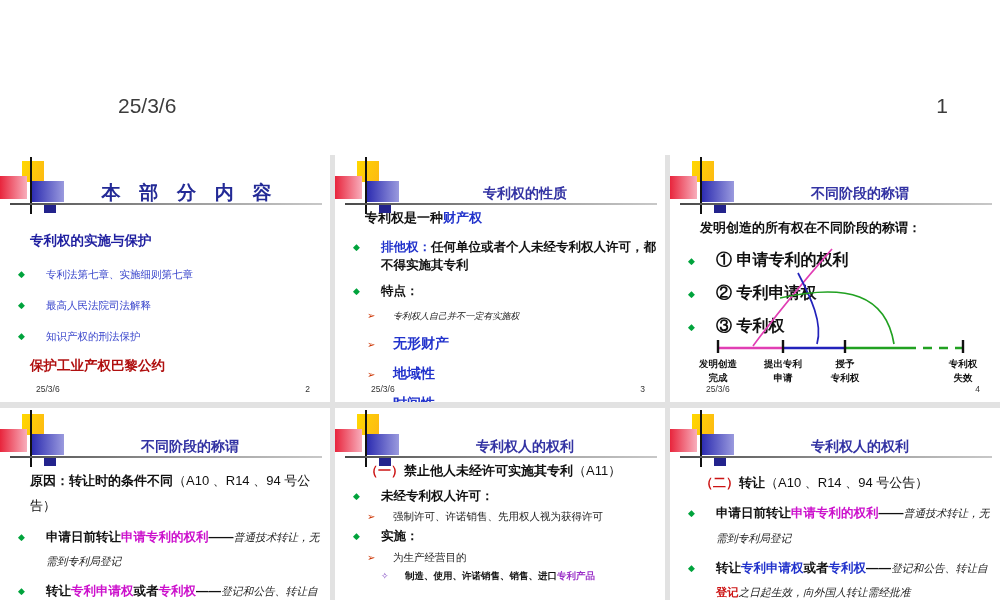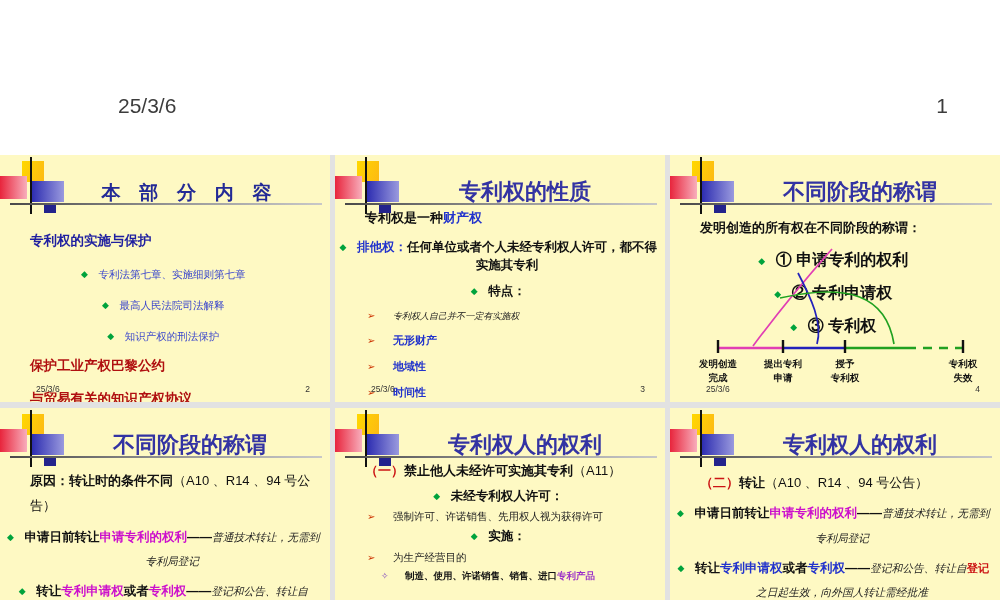--- a/index.html
+++ b/index.html
@@ -17,7 +17,7 @@
     display:grid;grid-template-columns:330px 330px 330px;grid-auto-rows:247px;
     column-gap:5px;row-gap:6px;
   }
-  .slide{position:relative;background:#fef9c3;overflow:hidden;}
+  .slide{position:relative;background:#ffffff;overflow:hidden;}
   
   .logo{position:absolute;left:0;top:0;width:70px;height:62px;z-index:3;}
   .sq-y{position:absolute;left:22px;top:6px;width:22px;height:21px;

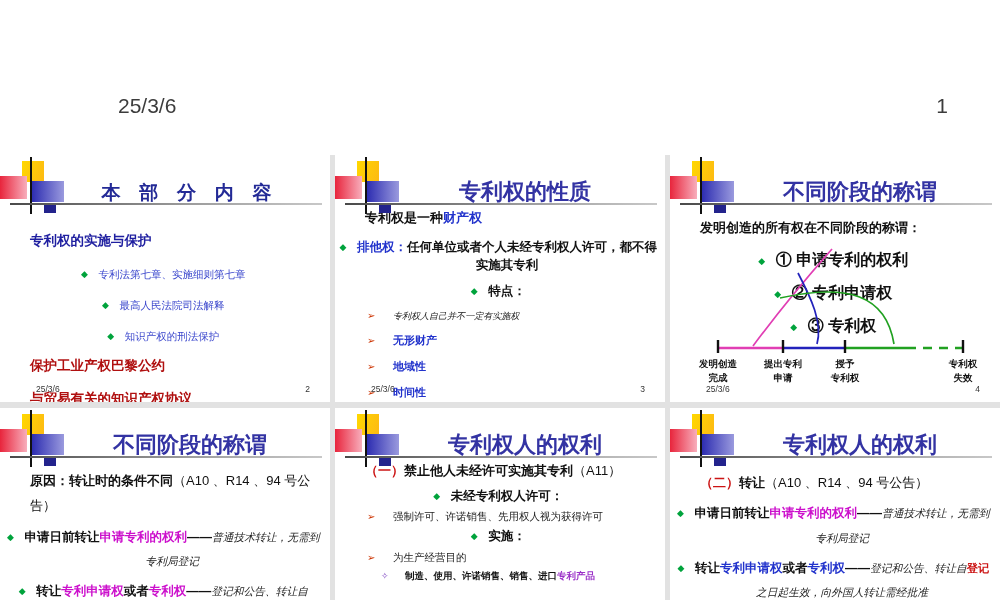--- a/index.html
+++ b/index.html
@@ -31,8 +31,8 @@
   .hrule{position:absolute;left:10px;right:8px;top:48px;height:2px;z-index:4;
         background:linear-gradient(to right,#4a4a4a,#9a9a9a 55%,#c8c8c8);}
   
-  .st{position:absolute;left:60px;right:10px;top:22px;text-align:center;z-index:2;
-      font-family:"Liberation Serif",serif;font-weight:bold;font-size:22px;color:#3333a3;}
+  .st{position:absolute;left:60px;right:10px;top:30px;text-align:center;z-index:2;
+      font-family:"Liberation Serif",serif;font-weight:bold;font-size:14px;color:#3333a3;}
   .st.spaced{letter-spacing:7px;font-size:19px;color:#232a96;top:25px;}
   
   .content{position:absolute;left:0;right:0;top:0;bottom:0;padding-right:6px;box-sizing:border-box;}

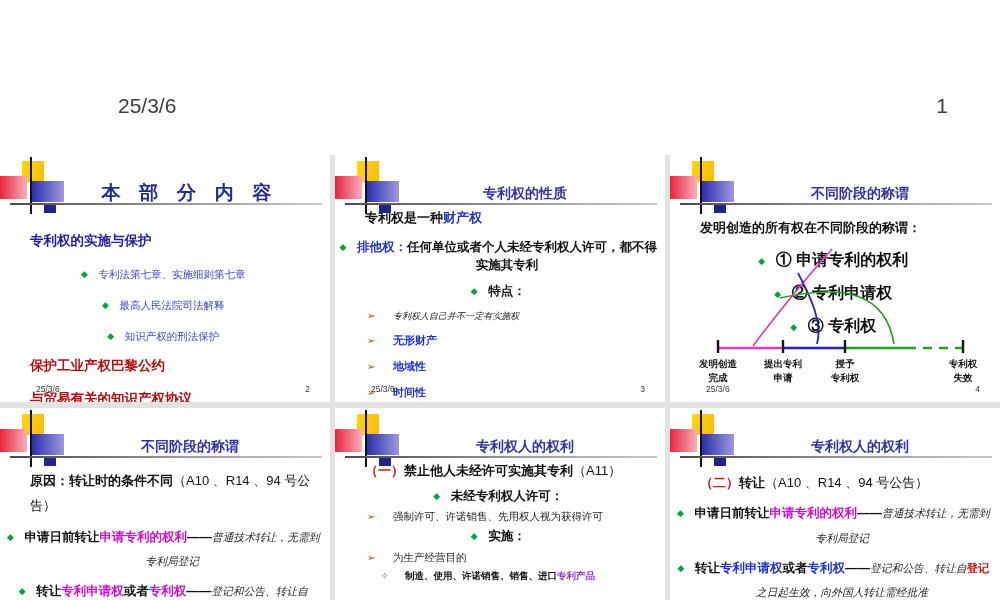--- a/index.html
+++ b/index.html
@@ -39,7 +39,7 @@
   .line{line-height:1.45;}
   .loose .line{line-height:1.95;}
   .line-b1{padding-left:30px;text-indent:-18px;font-size:13px;}
-  .line-b2{padding-left:20px;text-indent:-14px;font-size:12.5px;text-align:center;}
+  .line-b2{padding-left:46px;text-indent:-14px;font-size:12.5px;}
   .line-b3{padding-left:58px;text-indent:-13px;font-size:10.5px;}
   .line-b4{padding-left:70px;text-indent:-12px;font-size:9.5px;}
   .bt{display:inline-block;font-style:normal;}

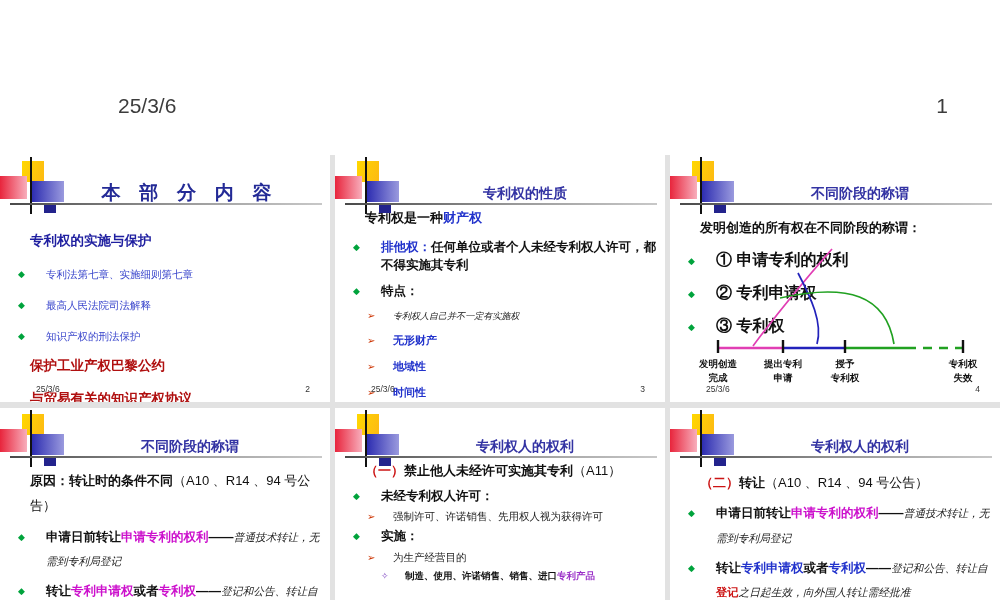--- a/index.html
+++ b/index.html
@@ -58,7 +58,7 @@
   .s-navy{color:#1f1fa0;font-weight:bold;font-size:13.5px;}
   .s-blue{color:#2233cc;font-weight:bold;}
   .s-bluesm{color:#3a46cc;font-size:10.5px;font-family:"Liberation Serif",serif;}
-  .s-blueb3{color:#2233cc;font-weight:bold;font-size:11px;}
+  .s-blueb3{color:#2233cc;font-weight:bold;font-size:14px;}
   .s-red{color:#b01010;font-weight:bold;font-size:13.5px;}
   .s-redp{color:#cc1414;font-weight:bold;}
   .s-redb{color:#cc1414;font-weight:bold;font-family:"Liberation Serif",serif;font-size:0.9em;}

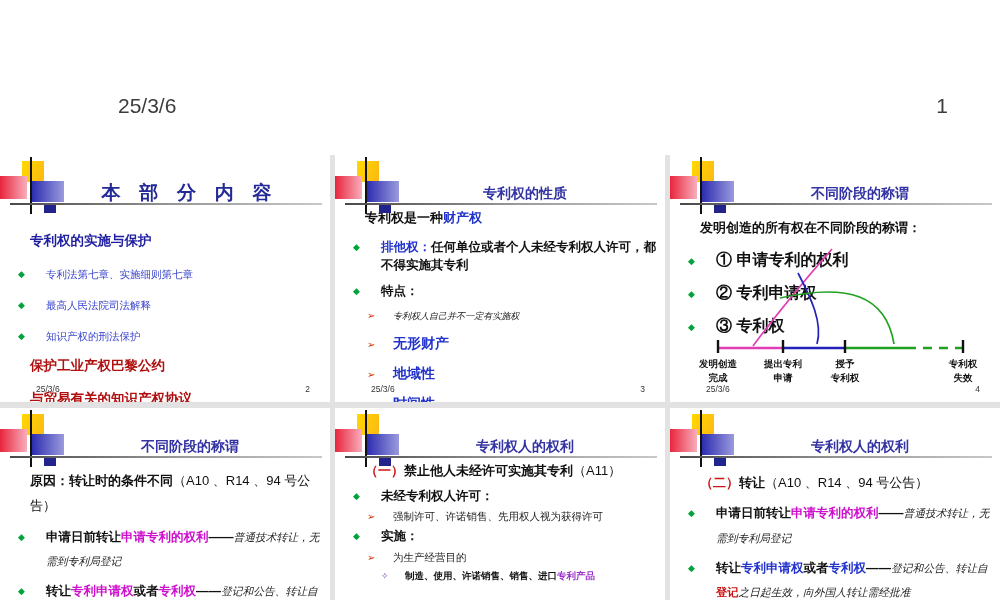--- a/index.html
+++ b/index.html
@@ -95,7 +95,6 @@
         <div class="line line-b2" style="margin-top: 13px;"><span class="bt bt-dm">◆</span><span class="s-bluesm">最高人民法院司法解释</span></div>
         <div class="line line-b2" style="margin-top: 13px;"><span class="bt bt-dm">◆</span><span class="s-bluesm">知识产权的刑法保护</span></div>
         <div class="line line-b1" style="margin-top: 11px;"><span class="bt bt-sq">■</span><span class="s-red">保护工业产权巴黎公约</span></div>
-        <div class="line line-b1" style="margin-top: 13px;"><span class="bt bt-sq">■</span><span class="s-red">与贸易有关的知识产权协议</span></div>
       </div>
       <div class="sfoot">
         <span class="fd">25/3/6</span>

